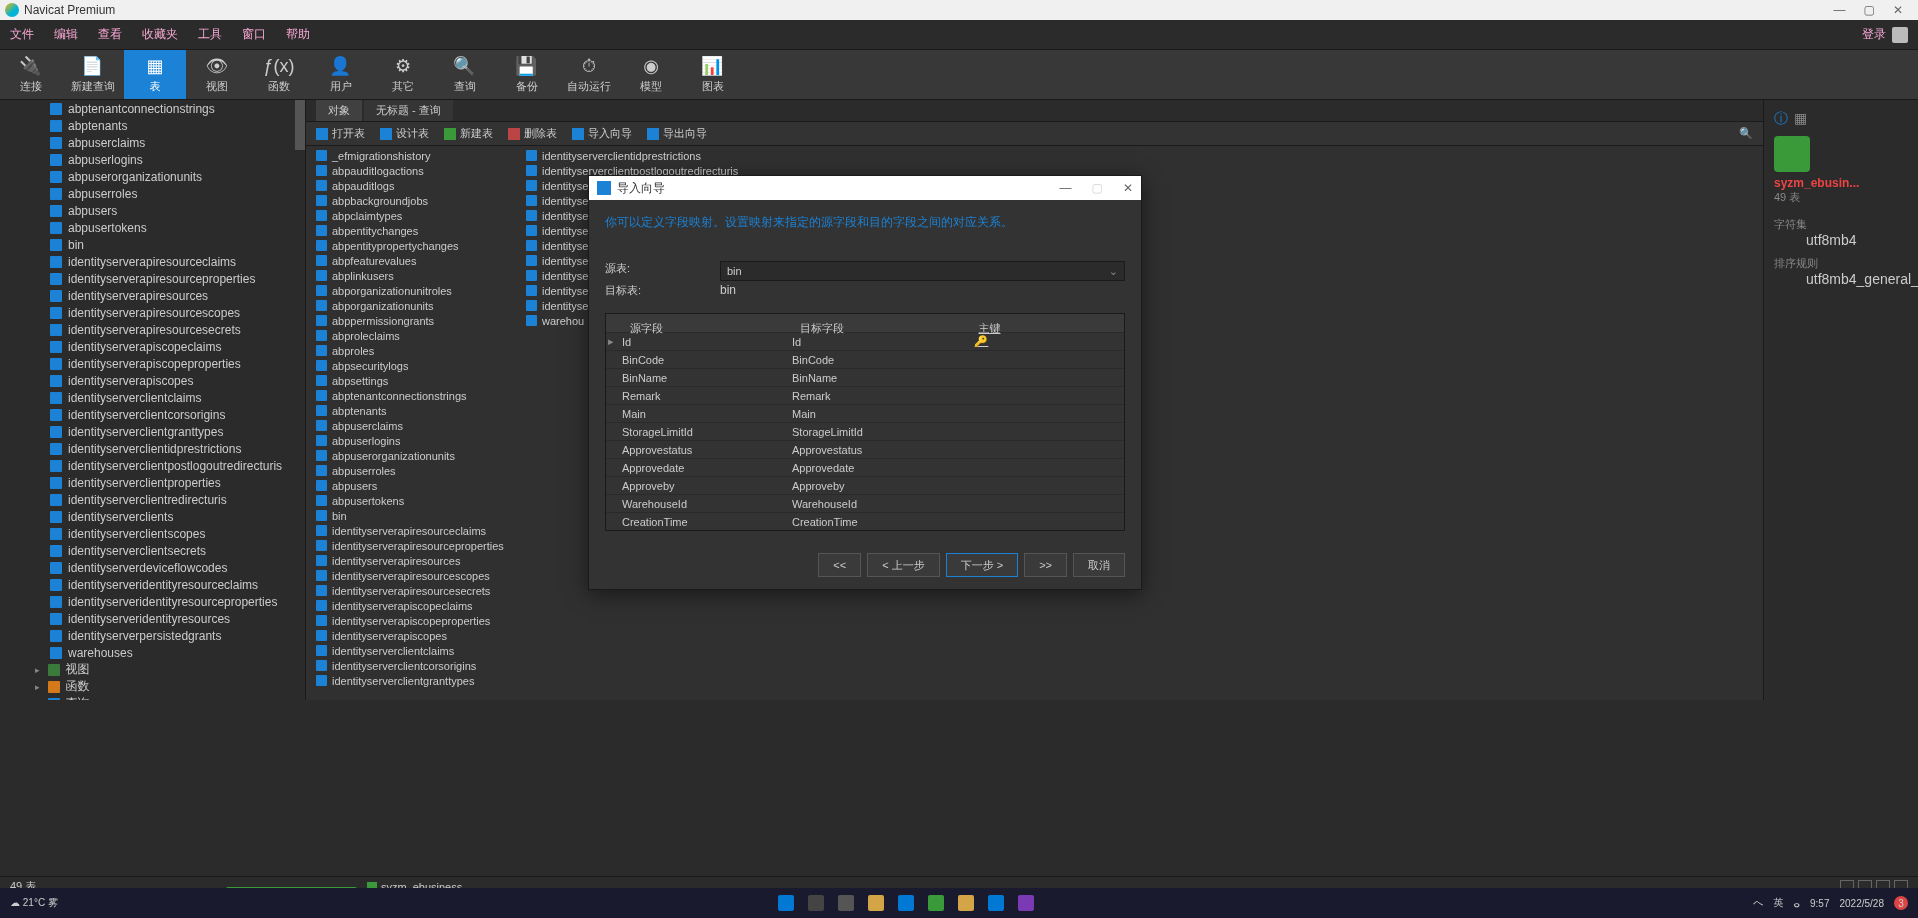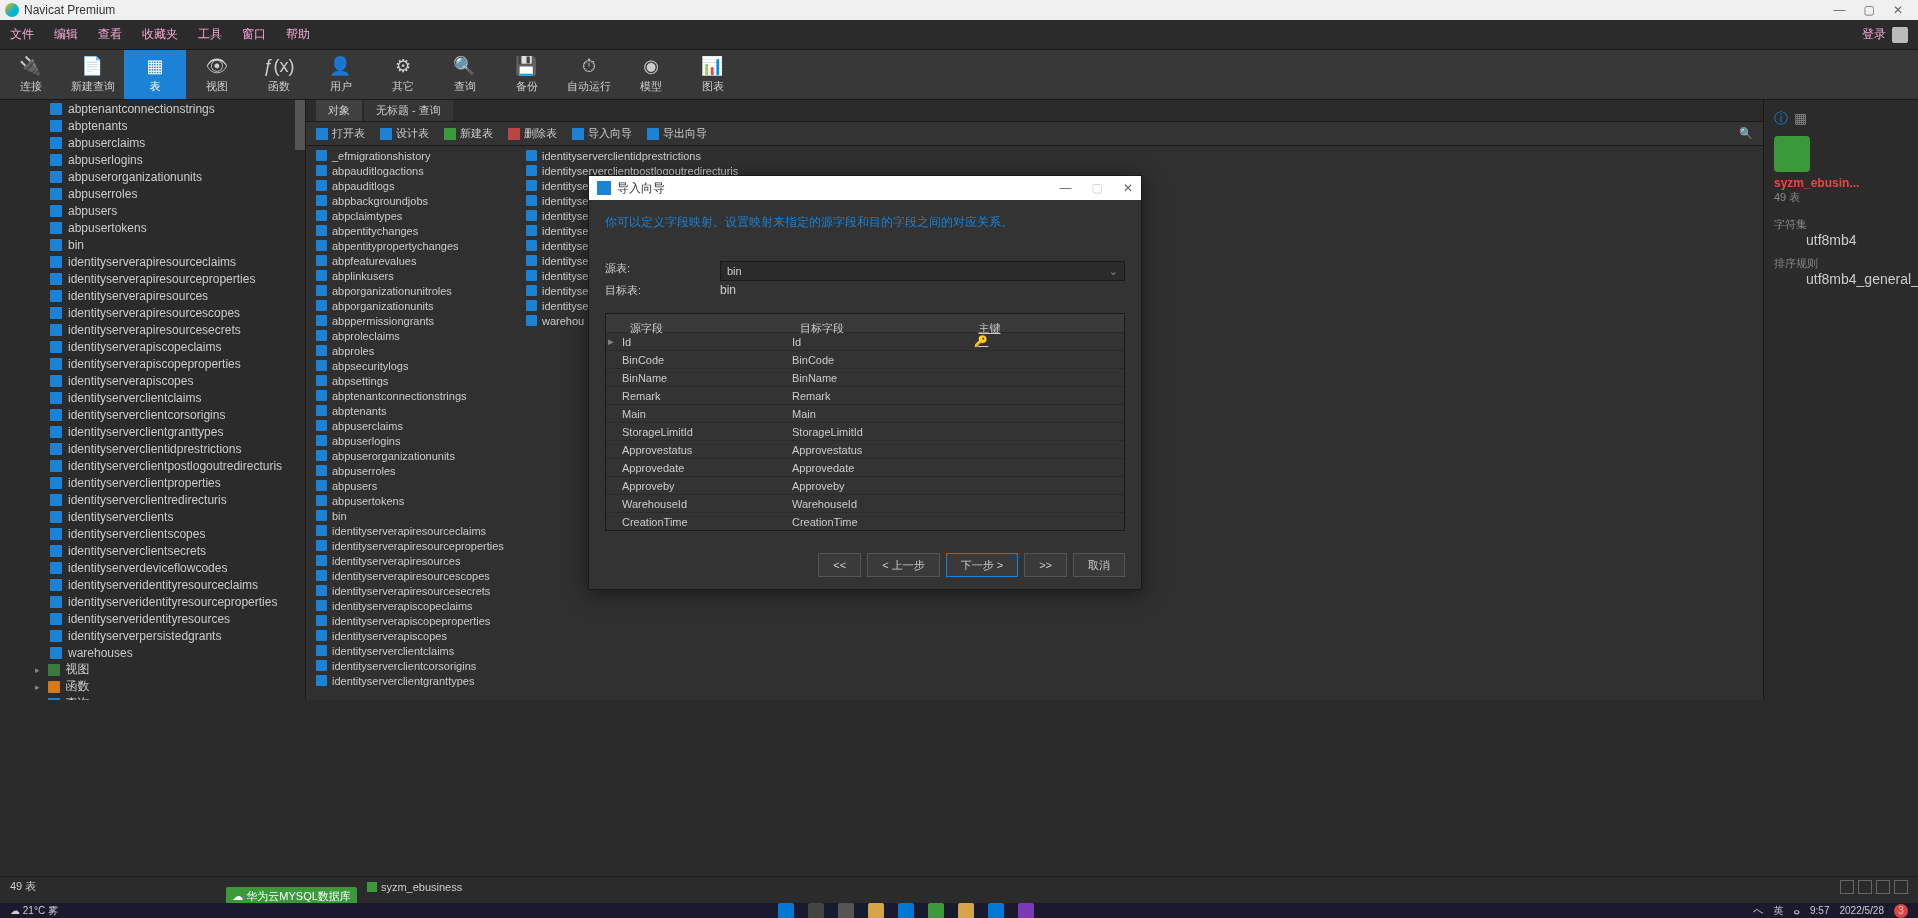--- a/index.html
+++ b/index.html
@@ -83,7 +83,7 @@
 .statusbar .right { margin-left: auto; display: flex; gap: 4px; }
 .statusbar .sq { width: 14px; height: 14px; border: 1px solid #666; }
 
-.taskbar { position: absolute; left: 0; right: 0; bottom: 0; height: 15px; background: #1a1a2e; display: flex; align-items: center; padding: 0 10px; gap: 8px; font-size: 10px; color: #ccc; }
+.taskbar { position: absolute; left: 0; right: 0; bottom: 0; height: 30px; background: #1a1a2e; display: flex; align-items: center; padding: 0 10px; gap: 8px; font-size: 10px; color: #ccc; }
 .taskbar .center { flex: 1; display: flex; justify-content: center; gap: 14px; }
 .taskbar .tico { width: 16px; height: 16px; border-radius: 2px; }
 .taskbar .right { display: flex; align-items: center; gap: 10px; }

